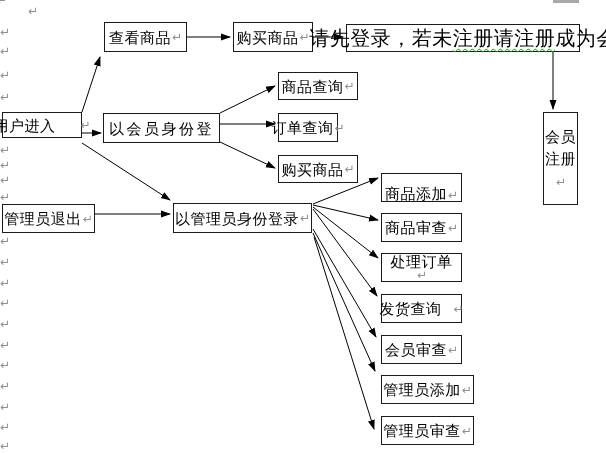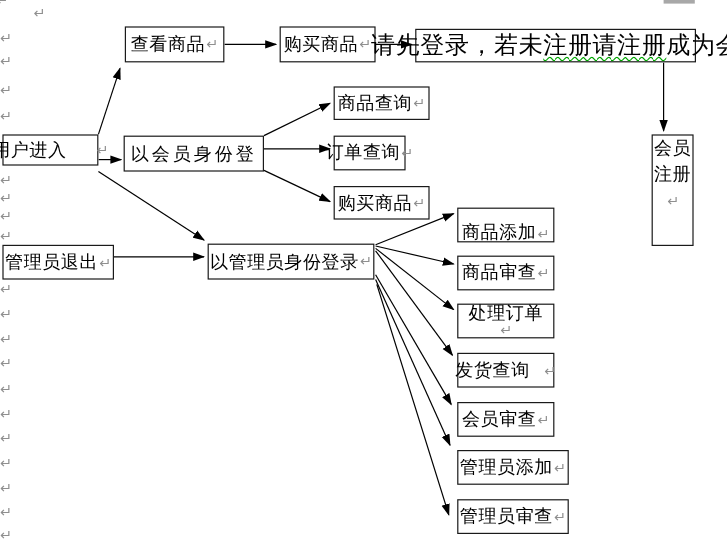--- a/index.html
+++ b/index.html
@@ -20,7 +20,7 @@
   #b-buytop  {left:233px;top:22px; width:80px; height:30px;}
   #b-login   {left:346px;top:24px; width:234px;height:28px;font-size:20px;}
   #b-register{left:543px;top:112px;width:35px; height:93px;display:block;text-align:center;
-              line-height:22px;padding-top:0;white-space:normal;word-break:break-all;}
+              line-height:22px;padding-top:13px;white-space:normal;word-break:break-all;}
   #b-user    {left:2px;  top:112px;width:80px; height:26px;gap:24px;}
   #b-mlogin  {left:103px;top:113px;width:117px;height:30px;}
   #b-mlogin .lbl{letter-spacing:2.5px;}

